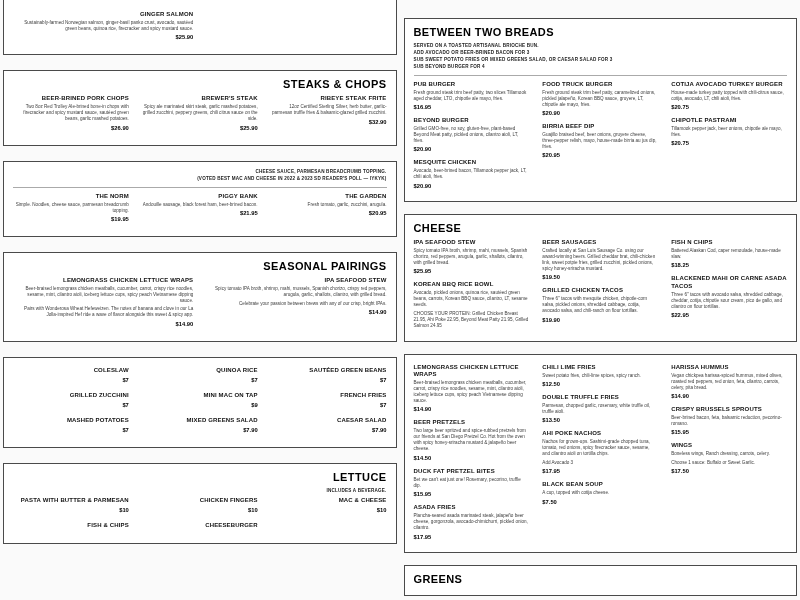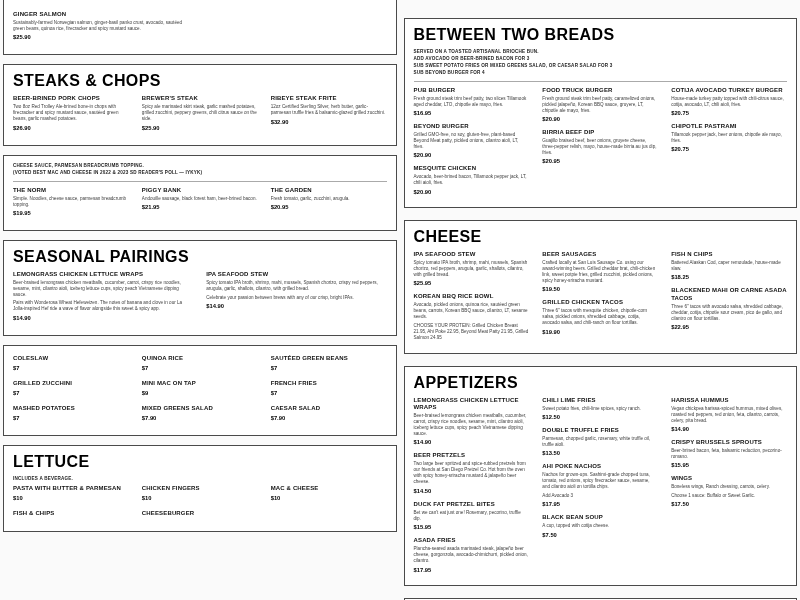--- a/index.html
+++ b/index.html
@@ -14,7 +14,7 @@
   .menu-col.left .box { margin-bottom:9px; }
   .box.partial-top { border-top:0; padding-top:9px; }
 
-  .sec-title { font-size:16px; font-weight:bold; letter-spacing:.4px; margin:0 0 5px; color:#000; }
+  .sec-title { font-size:11px; font-weight:bold; letter-spacing:.4px; margin:0 0 5px; color:#000; }
   .sec-sub { font-size:4.6px; font-weight:bold; letter-spacing:.2px; line-height:1.5; color:#222; }
   .divider { border-top:1px solid #aaa; margin:4px 0 5px; }
 

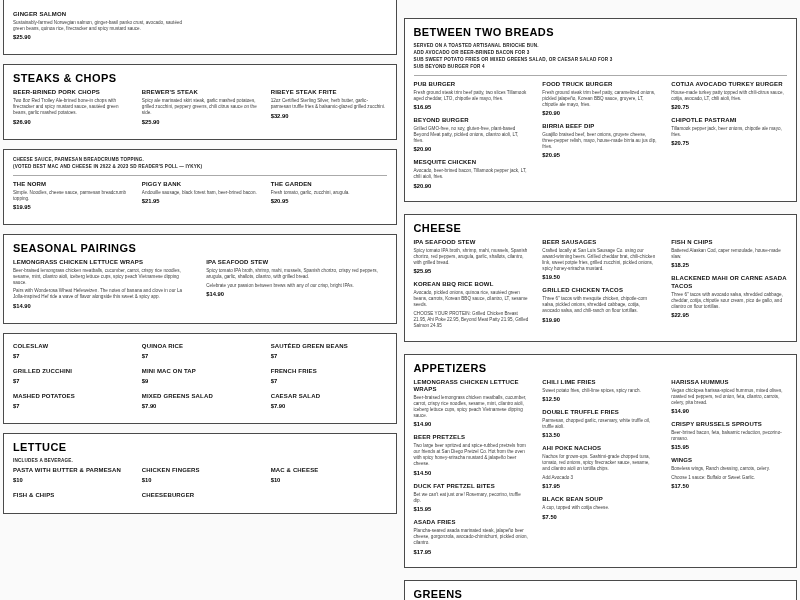--- a/index.html
+++ b/index.html
@@ -11,7 +11,7 @@
   .menu-col.right { padding-top:18px; }
 
   .box { border:1px solid #4a4a4a; background:#ffffff; padding:7px 9px 5px; margin-bottom:12px; }
-  .menu-col.left .box { margin-bottom:9px; }
+  .menu-col.left .box { margin-bottom:15px;text-align:right; }
   .box.partial-top { border-top:0; padding-top:9px; }
 
   .sec-title { font-size:11px; font-weight:bold; letter-spacing:.4px; margin:0 0 5px; color:#000; }

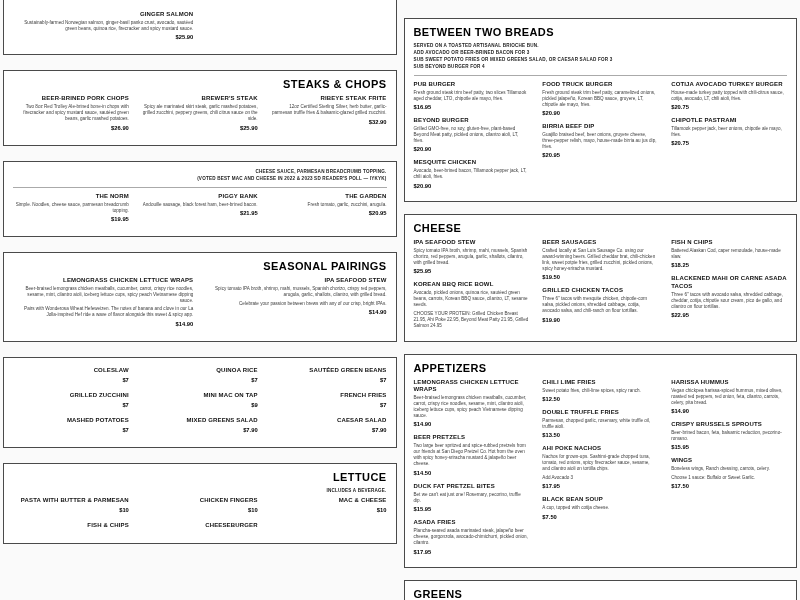--- a/index.html
+++ b/index.html
@@ -291,7 +291,6 @@
         </div>
       </section>
       <section class="box">
-        <h2 class="sec-title">APPETIZERS</h2>
         <div class="cols">
           <div class="coli">
             <div class="item">

